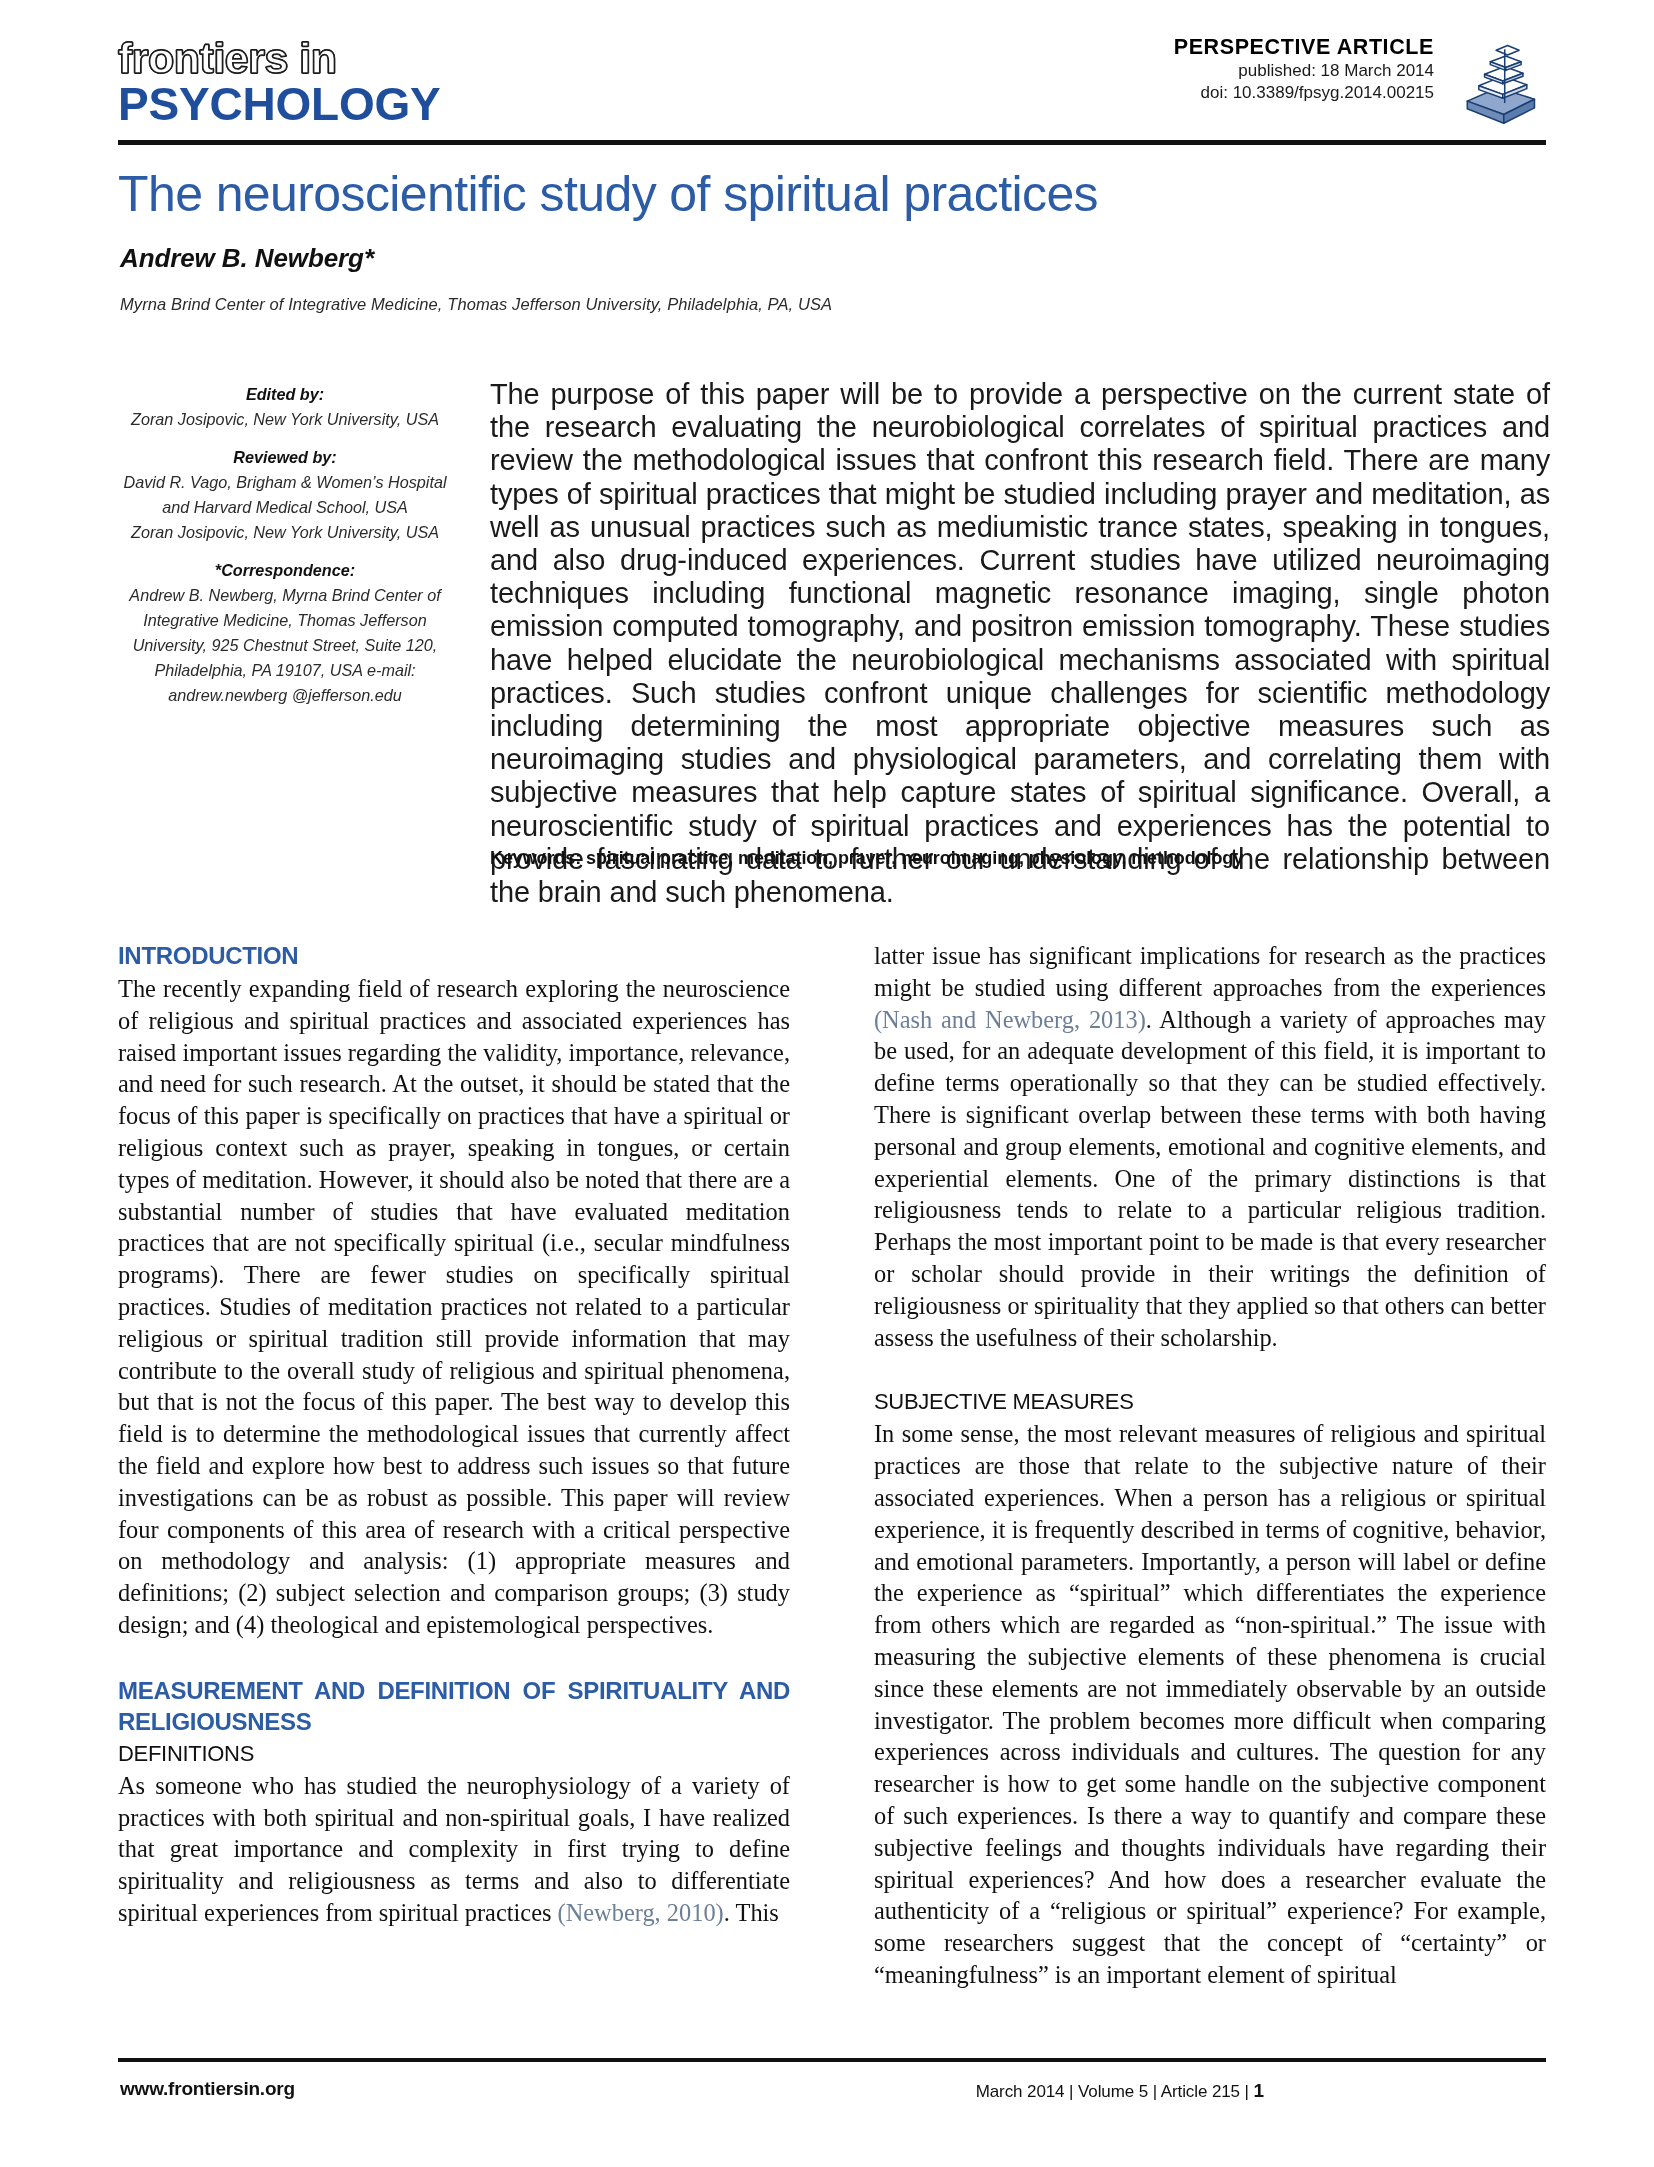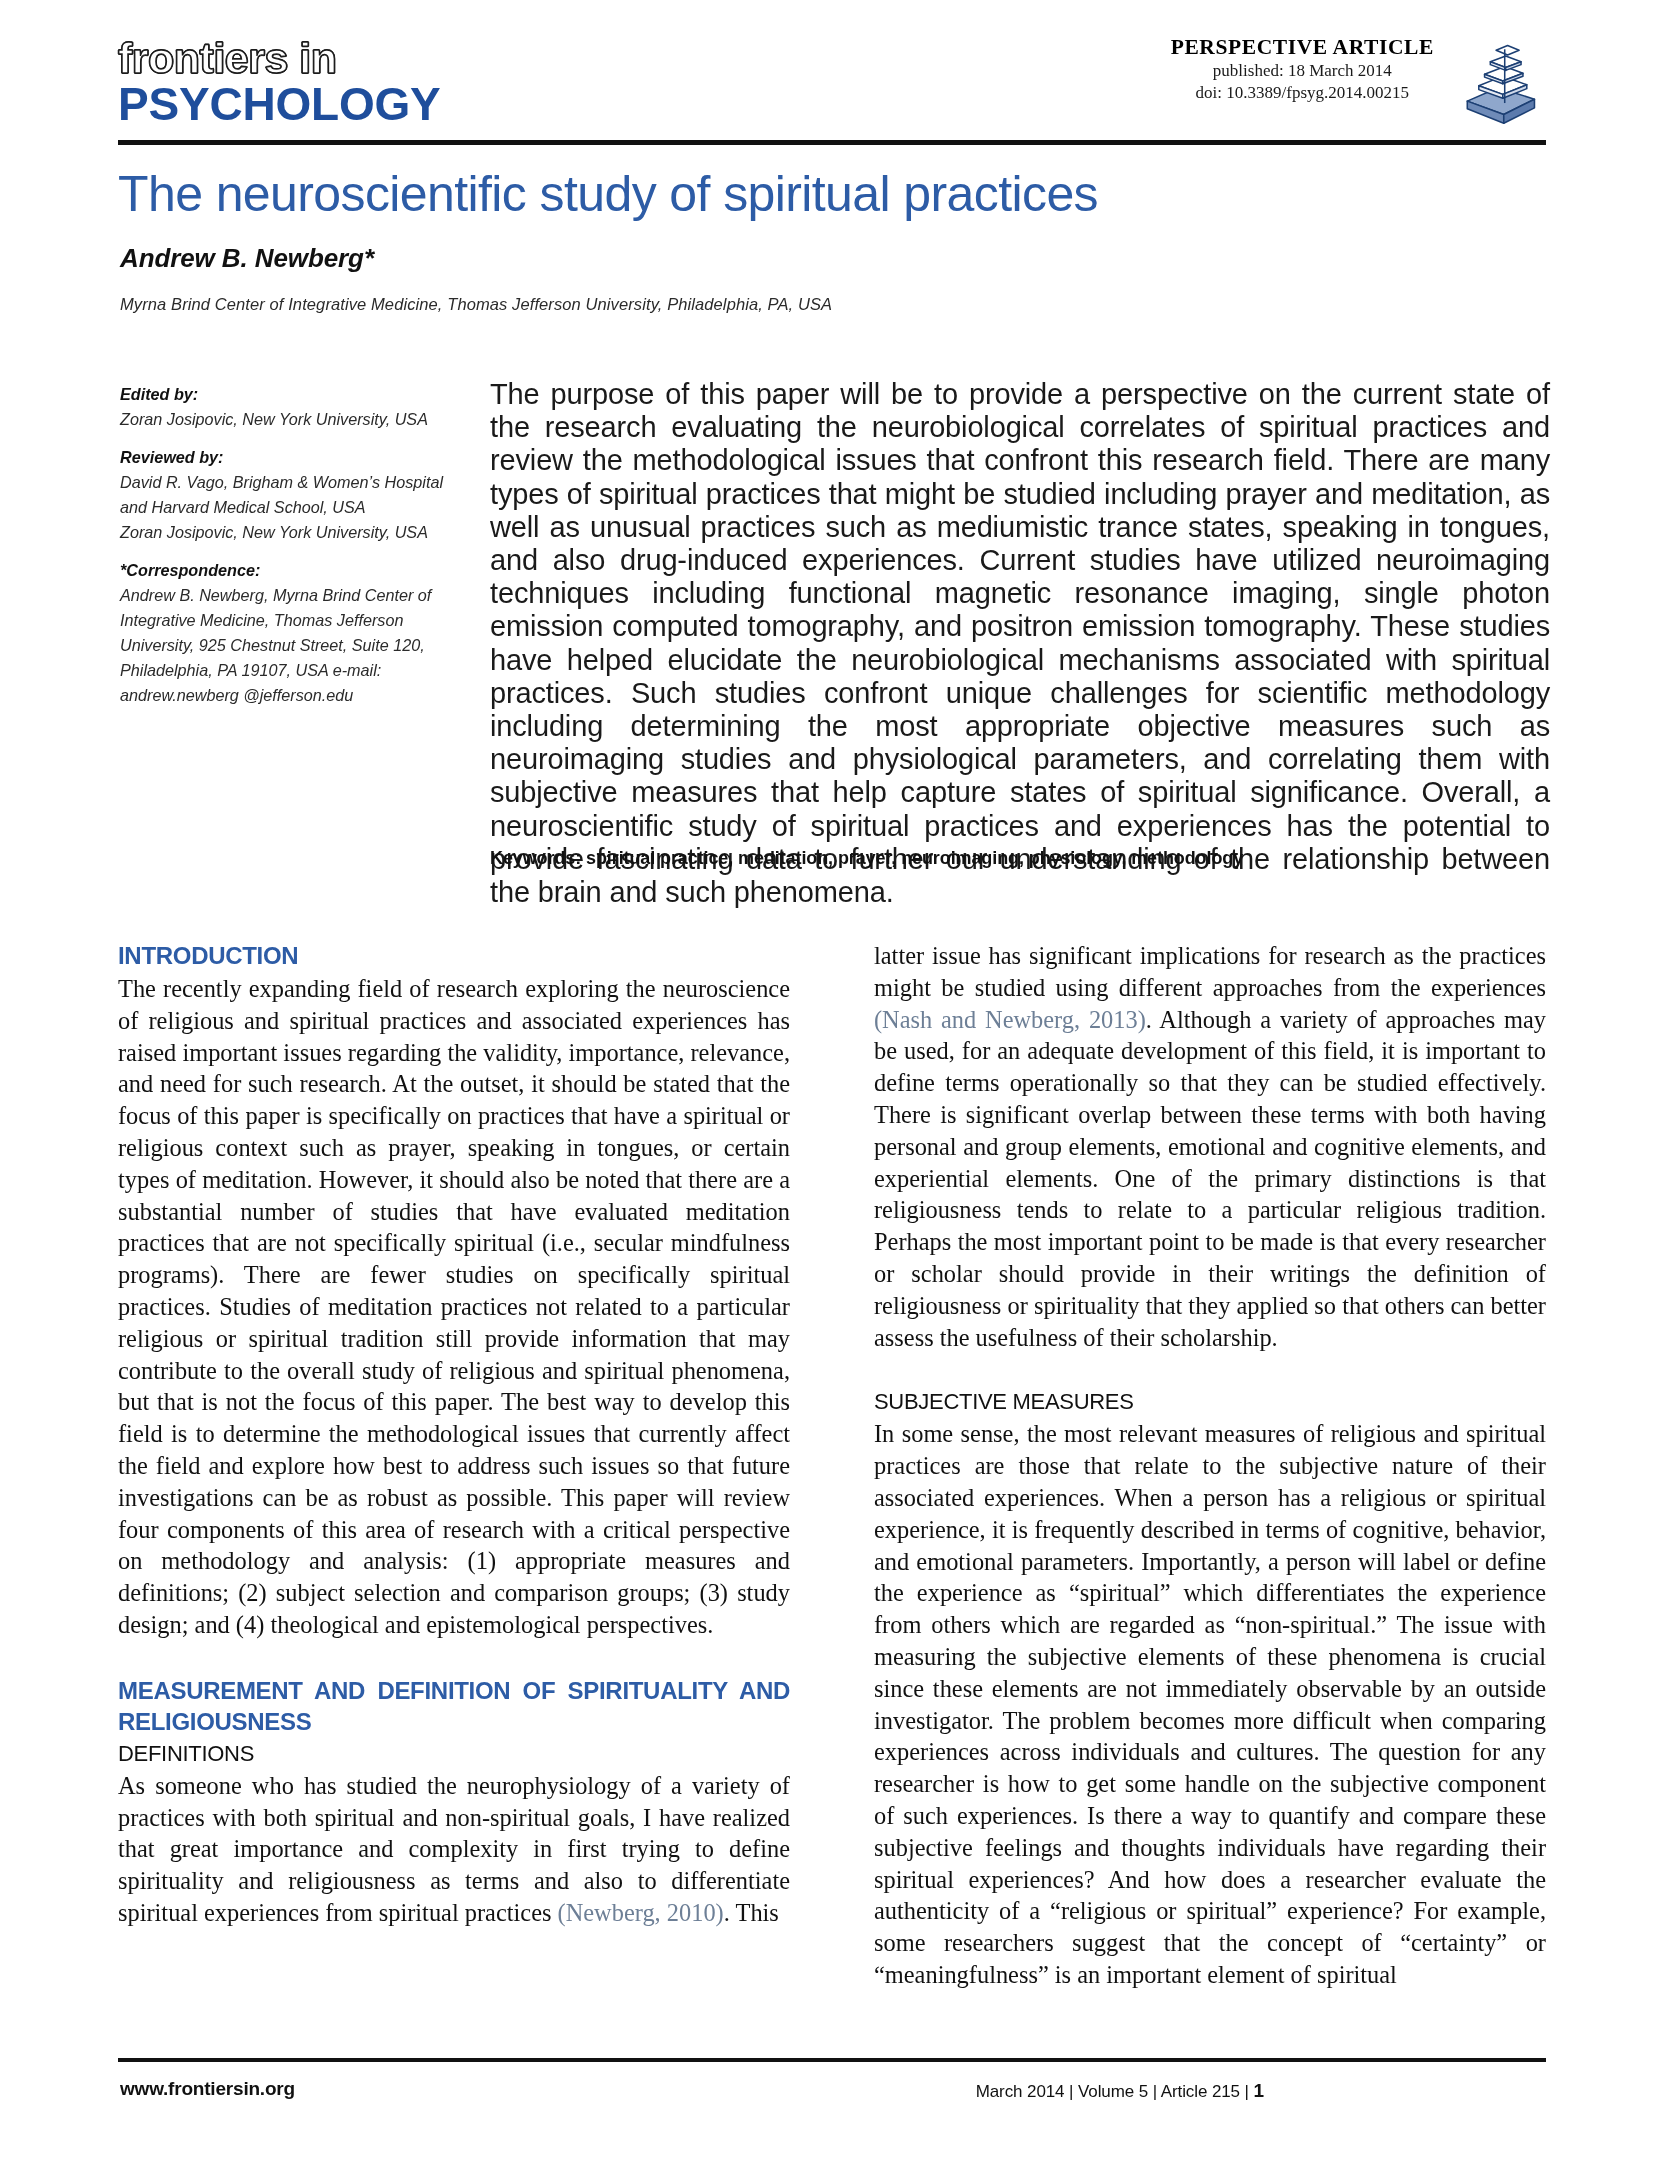--- a/index.html
+++ b/index.html
@@ -61,8 +61,8 @@
     position: absolute;
     right: 112px;
     top: 6px;
-    text-align: center;
-    font-family: Liberation Serif, serif;
+    text-align: right;
+    font-family: Liberation Sans, sans-serif;
   }
   .article-type {
     font-size: 21.5px;

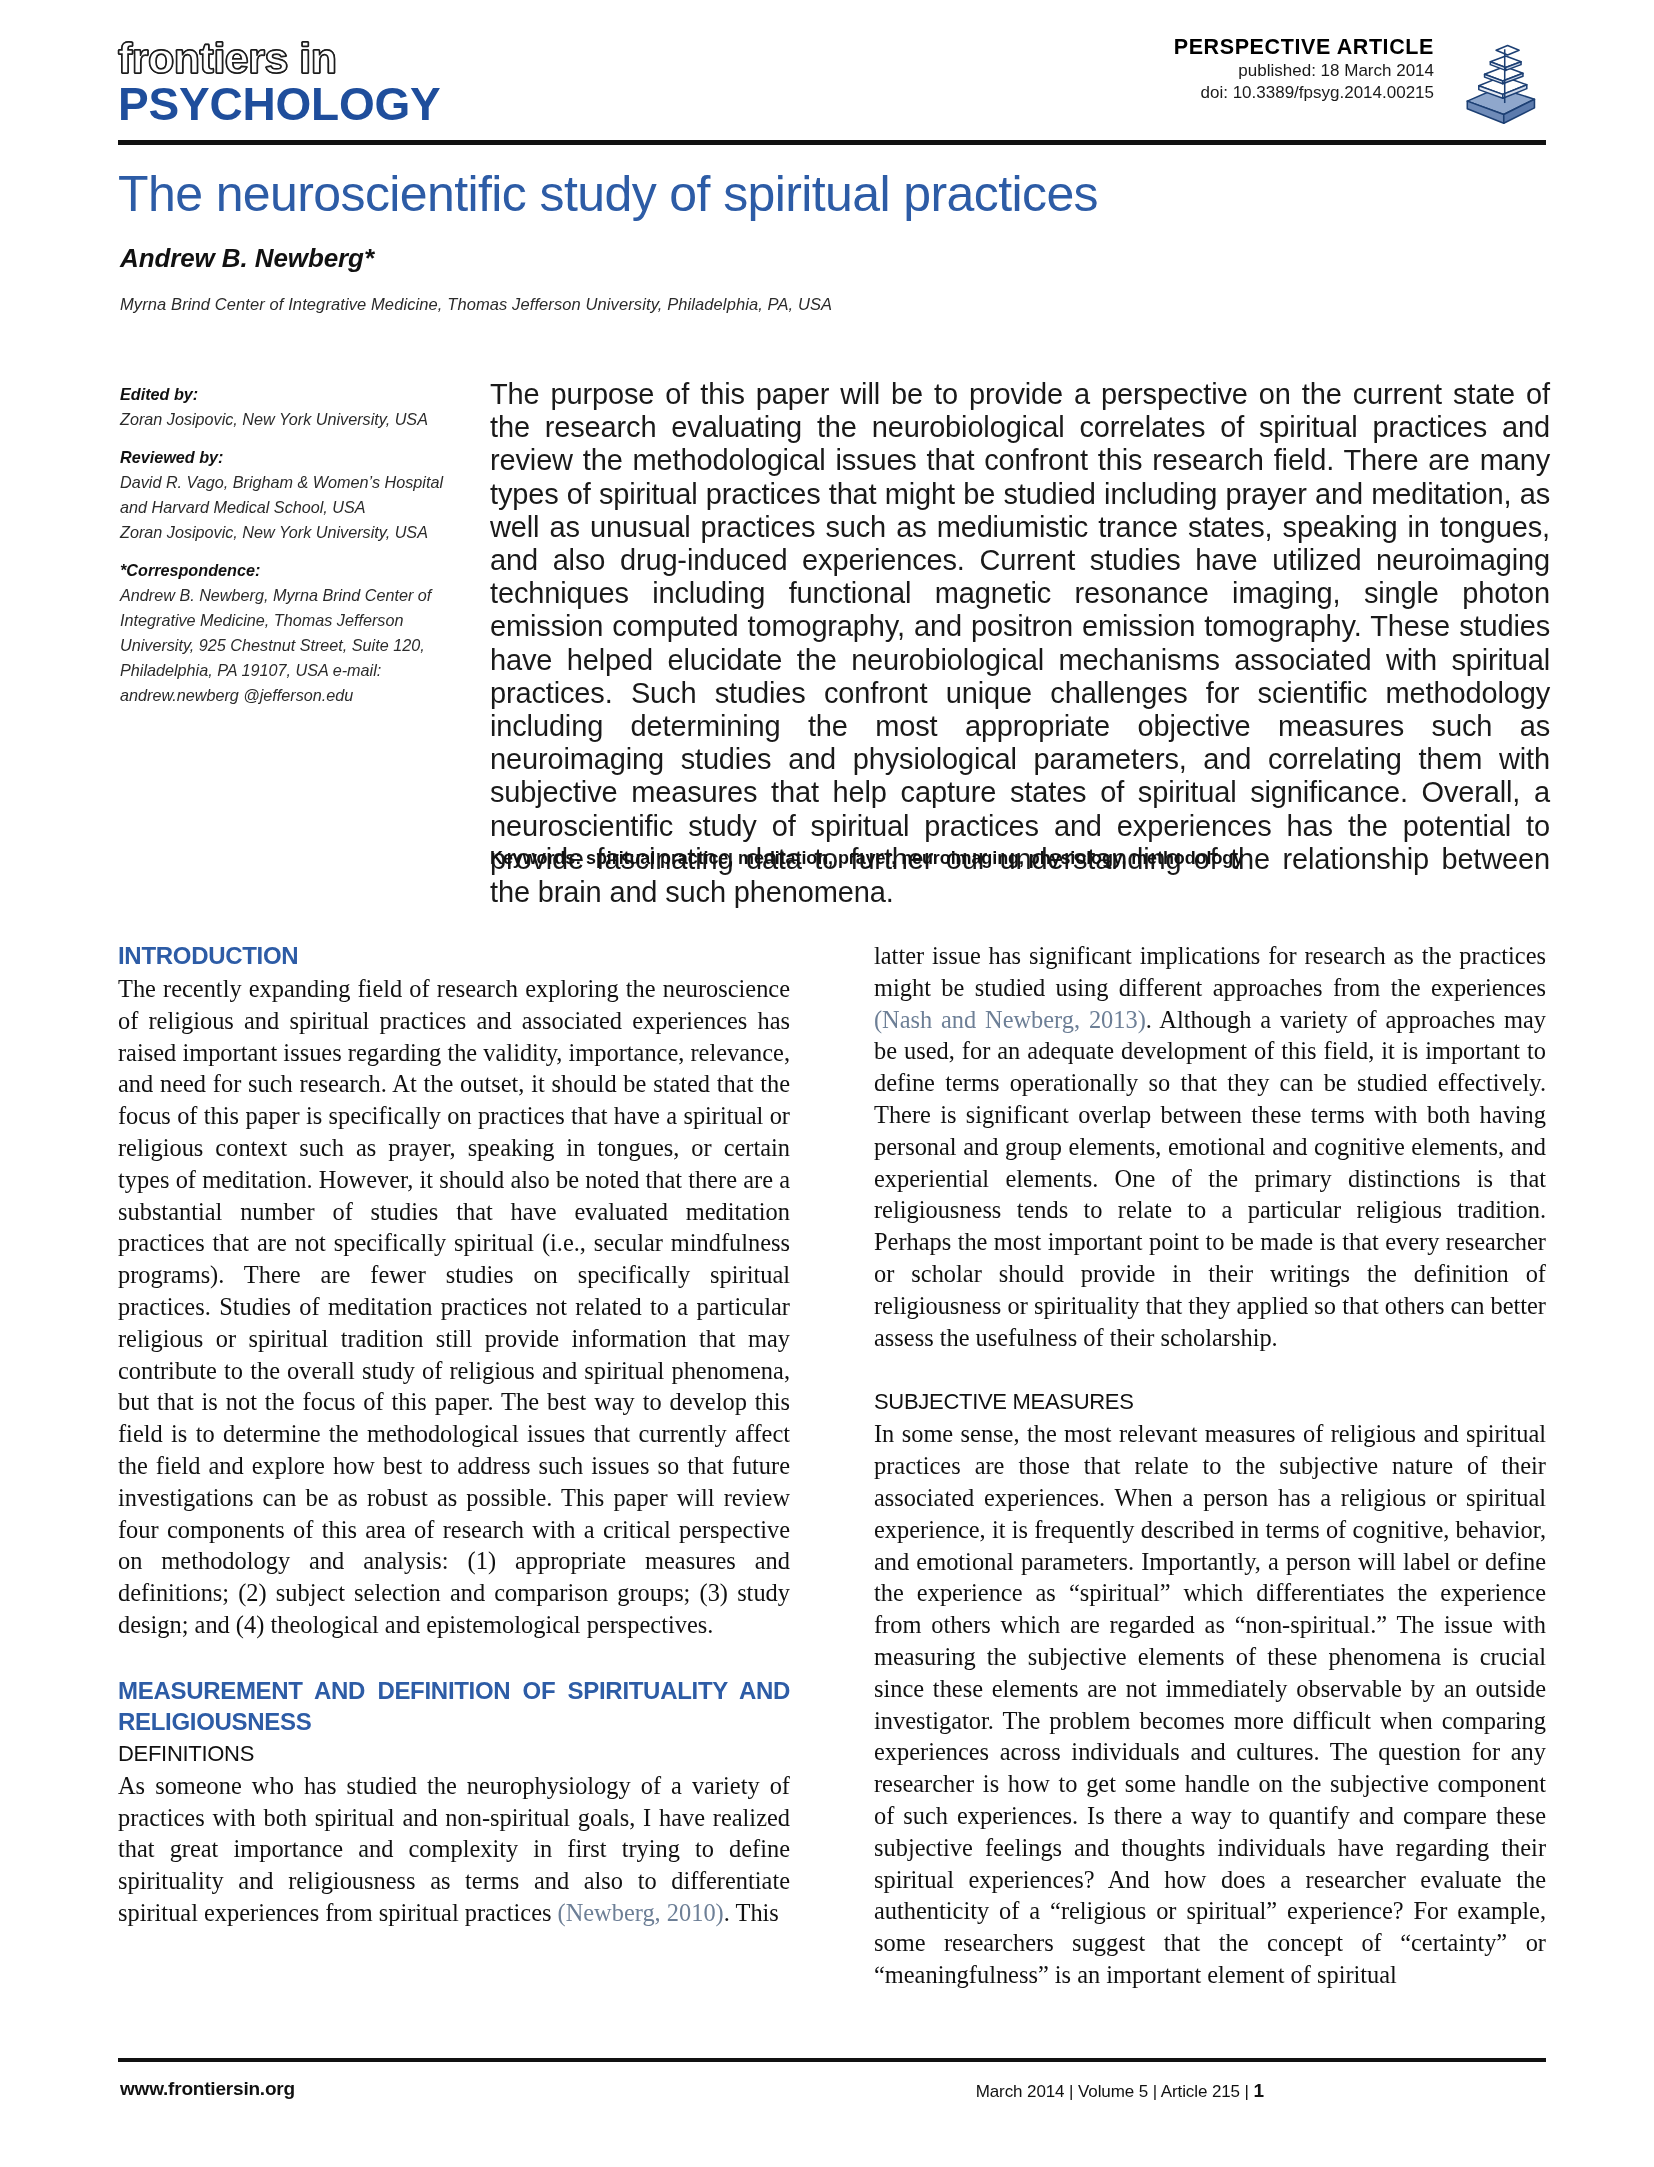--- a/index.html
+++ b/index.html
@@ -154,7 +154,7 @@
     font-style: italic;
     display: block;
   }
-  .sb-group { margin-bottom: 13px; }
+  .sb-group { margin-bottom: 13px; text-align: center; }
 
   
   .abstract {

